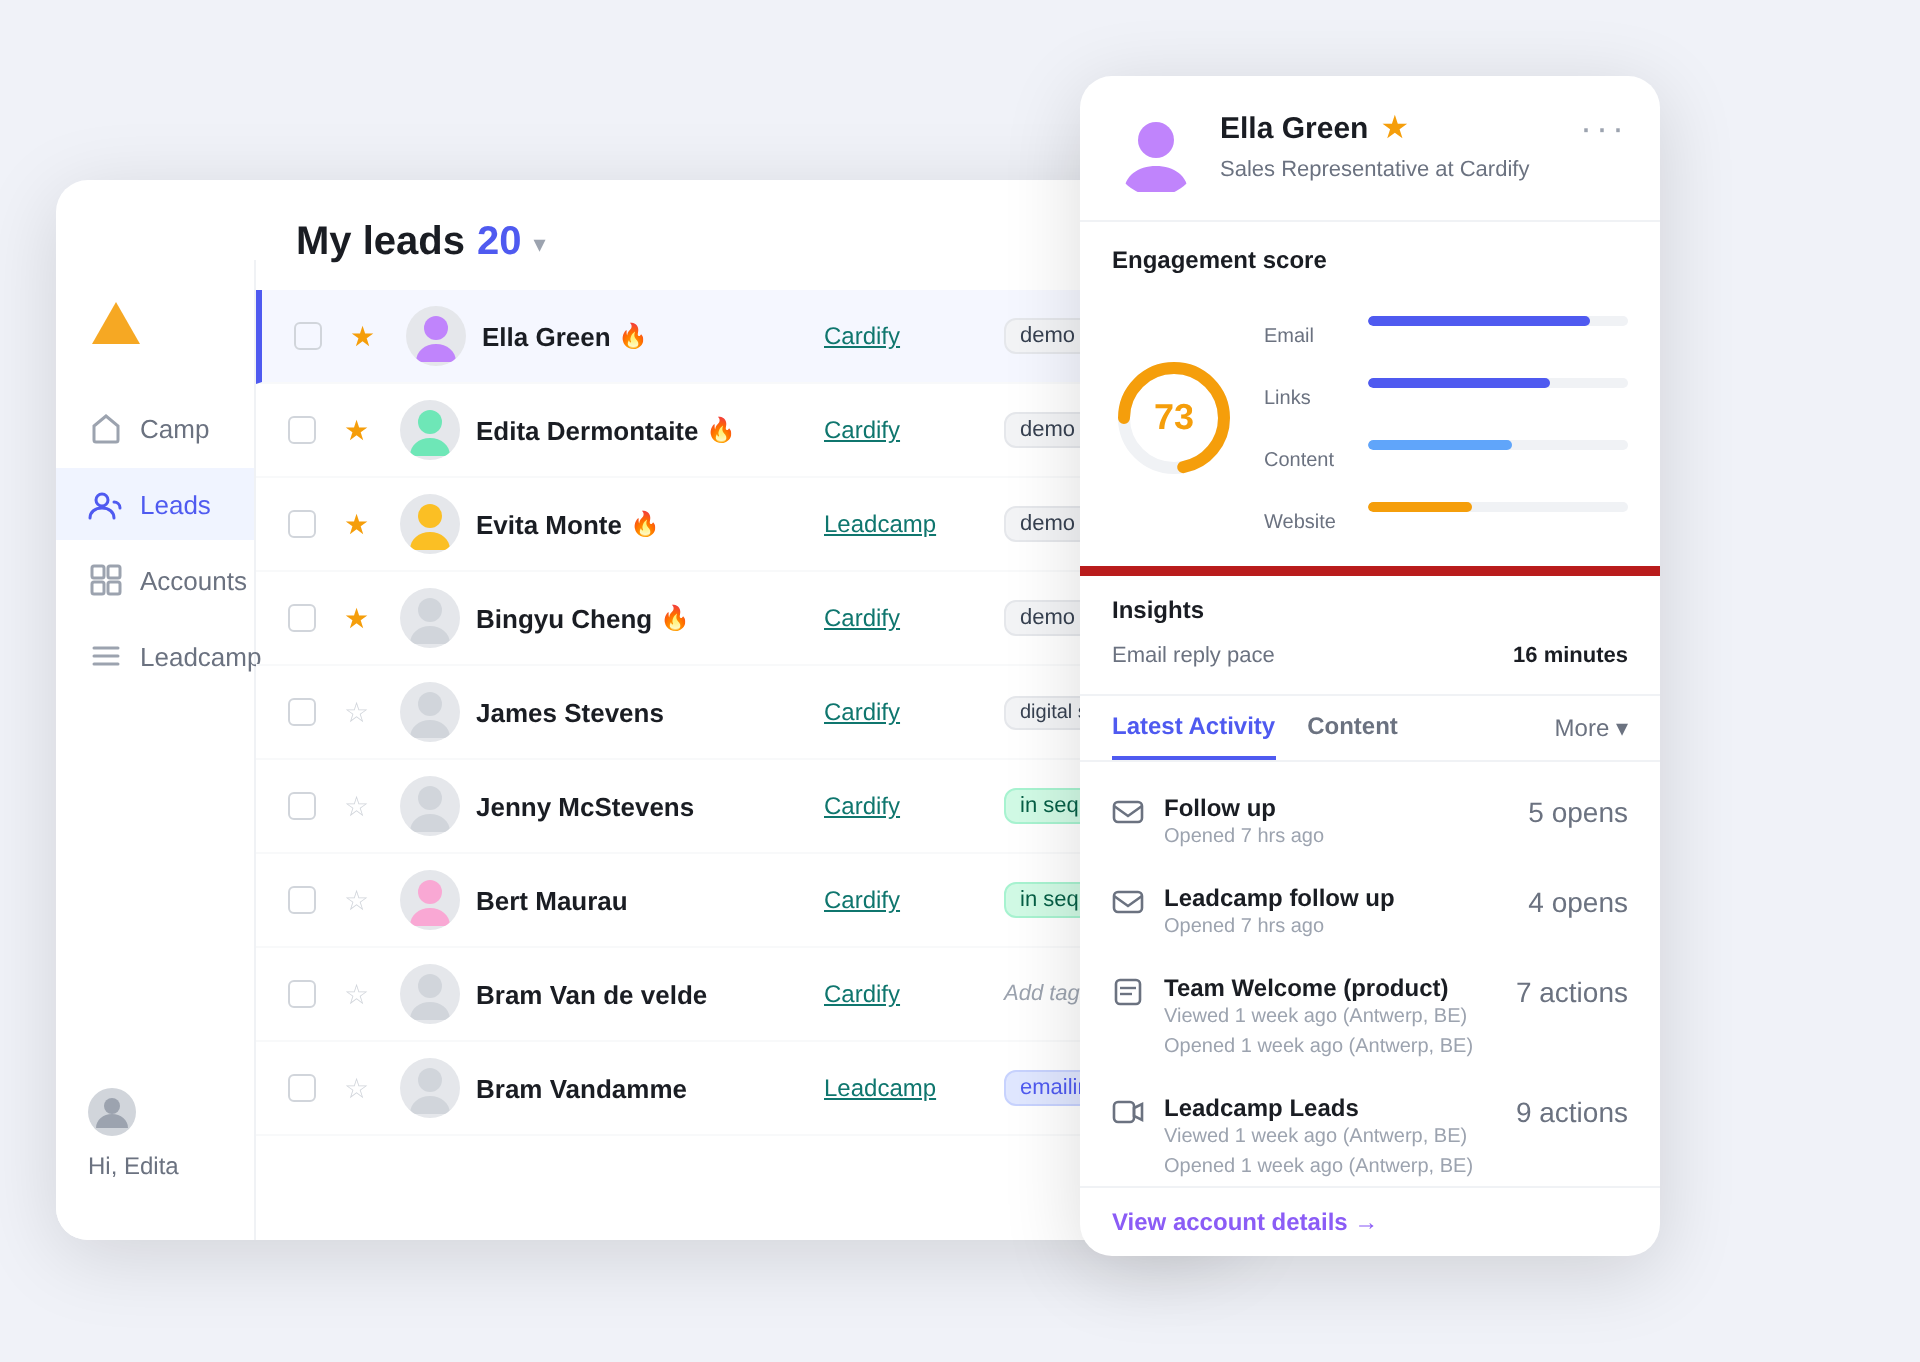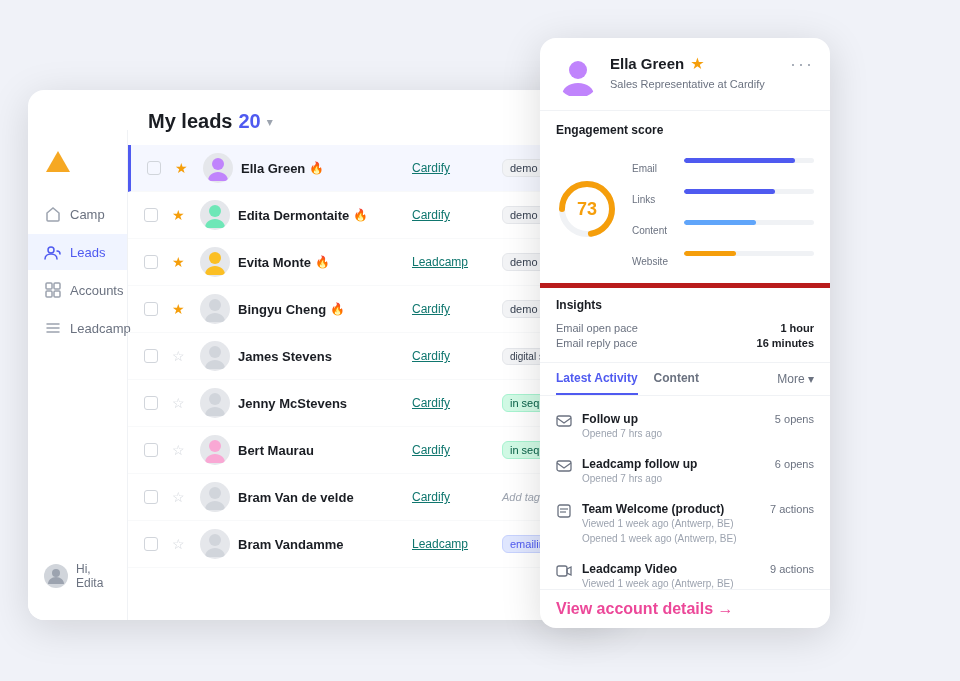--- a/index.html
+++ b/index.html
@@ -734,10 +734,6 @@
   <div class="insights-section">
     <div class="section-title">Insights</div>
     <div class="insights-row">
-      <span class="insights-label">Email open pace</span>
-      <span class="insights-value">1 hour</span>
-    </div>
-    <div class="insights-row">
       <span class="insights-label">Email reply pace</span>
       <span class="insights-value">16 minutes</span>
     </div>

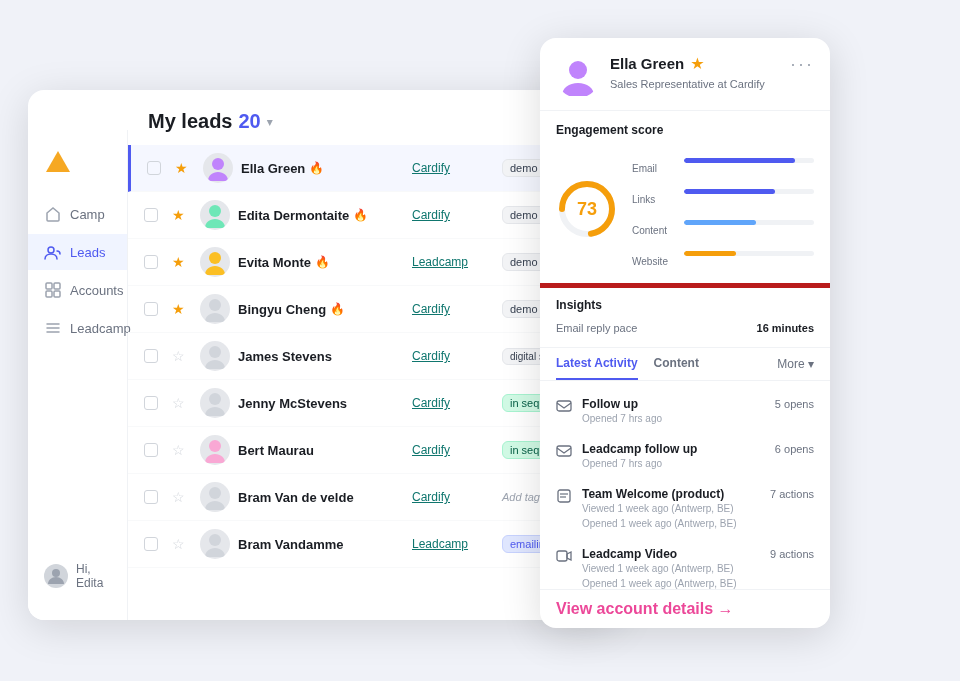--- a/index.html
+++ b/index.html
@@ -393,7 +393,7 @@
       line-height: 1.5;
     }
     .activity-count {
-      font-size: 11px;
+      font-size: 14px;
       color: #6b7280;
       white-space: nowrap;
       margin-top: 1px;

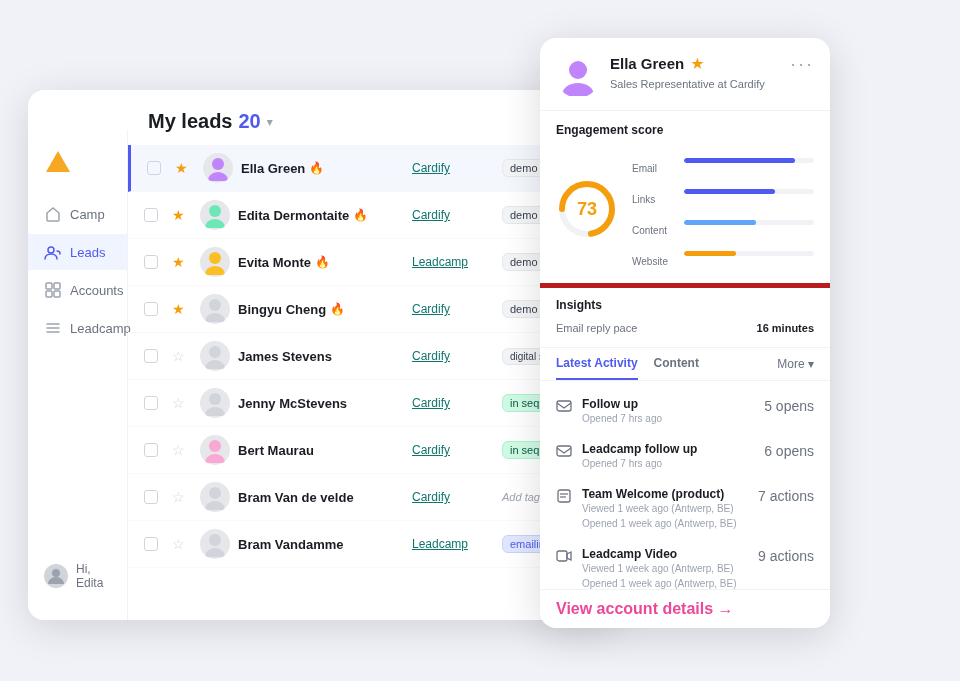--- a/index.html
+++ b/index.html
@@ -772,7 +772,7 @@
         <div class="activity-title">Leadcamp follow up</div>
         <div class="activity-sub">Opened 7 hrs ago</div>
       </div>
-      <div class="activity-count">6 opens</div>
+      <div class="activity-count">4 opens</div>
     </div>
 
     <div class="activity-item">

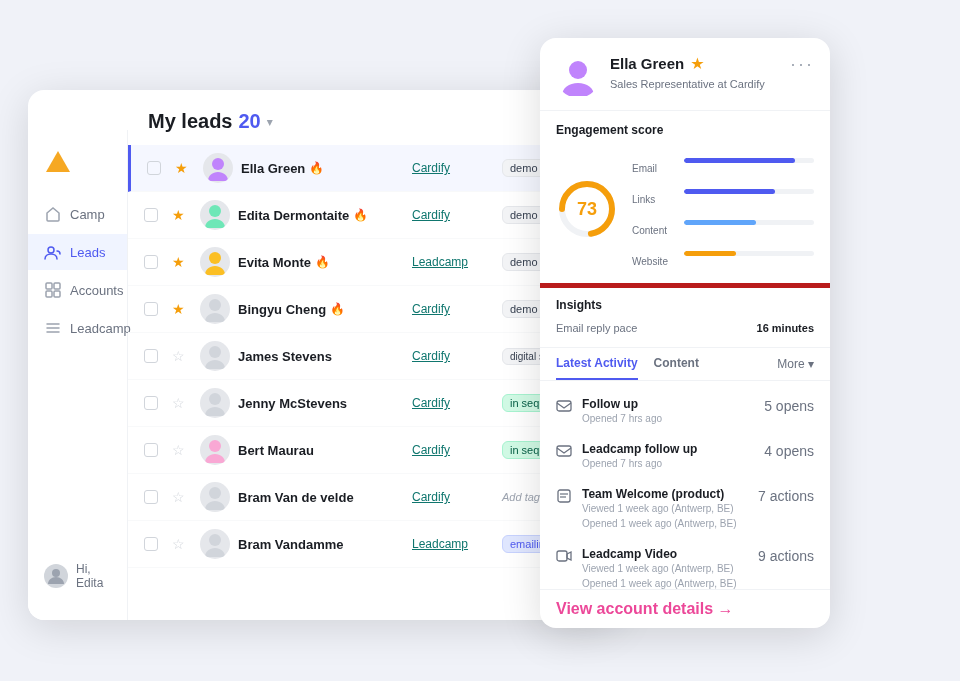--- a/index.html
+++ b/index.html
@@ -799,7 +799,7 @@
         </svg>
       </div>
       <div class="activity-body">
-        <div class="activity-title">Leadcamp Video</div>
+        <div class="activity-title">Leadcamp Leads</div>
         <div class="activity-sub">Viewed 1 week ago  (Antwerp, BE)
 Opened 1 week ago  (Antwerp, BE)</div>
       </div>

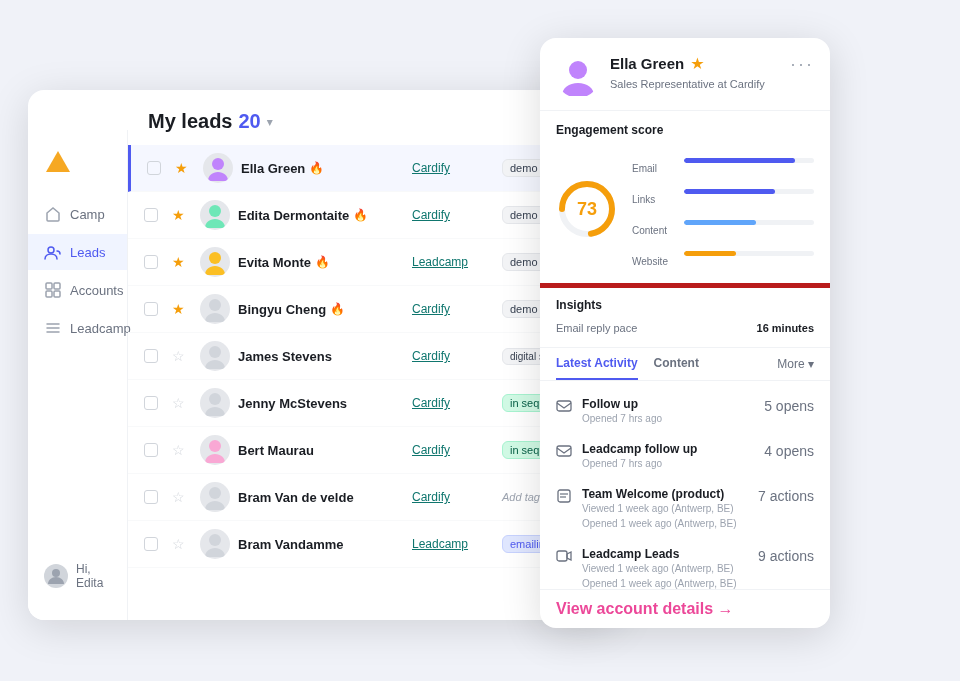--- a/index.html
+++ b/index.html
@@ -78,10 +78,10 @@
     .sidebar-bottom {
       padding: 12px 16px;
       display: flex;
-      align-items: center;
       gap: 8px;
       font-size: 12px;
       color: #6b7280;
+      flex-direction: column;
     }
     .avatar-small {
       width: 24px;

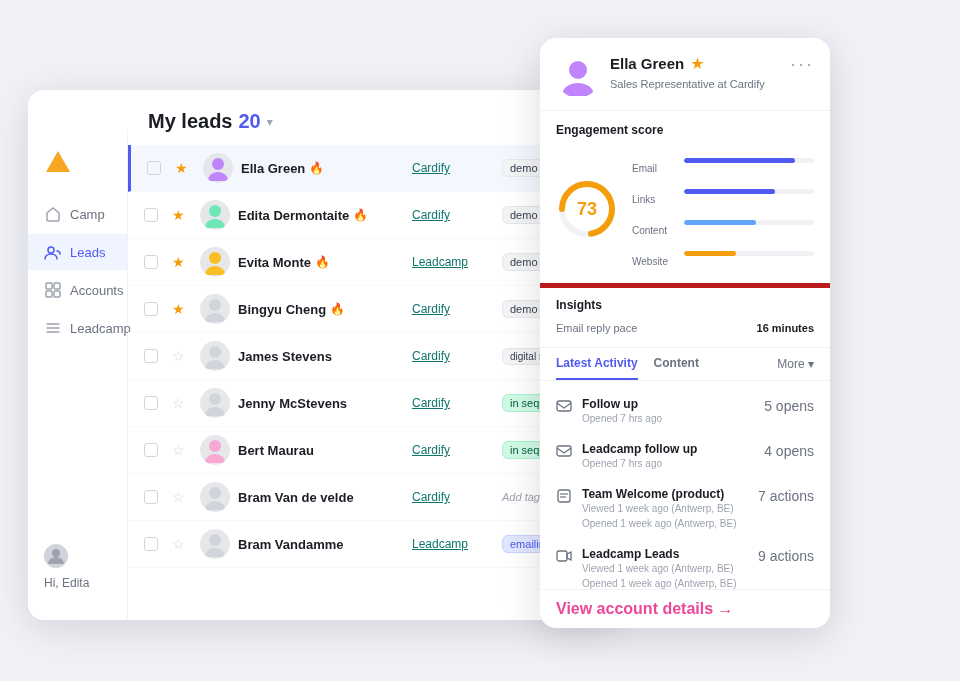--- a/index.html
+++ b/index.html
@@ -403,8 +403,8 @@
     .view-account-link {
       padding: 10px 16px;
       border-top: 1px solid #f0f2f5;
-      font-size: 16px;
-      color: #ec4899;
+      font-size: 12px;
+      color: #8b5cf6;
       font-weight: 600;
       cursor: pointer;
       display: flex;

